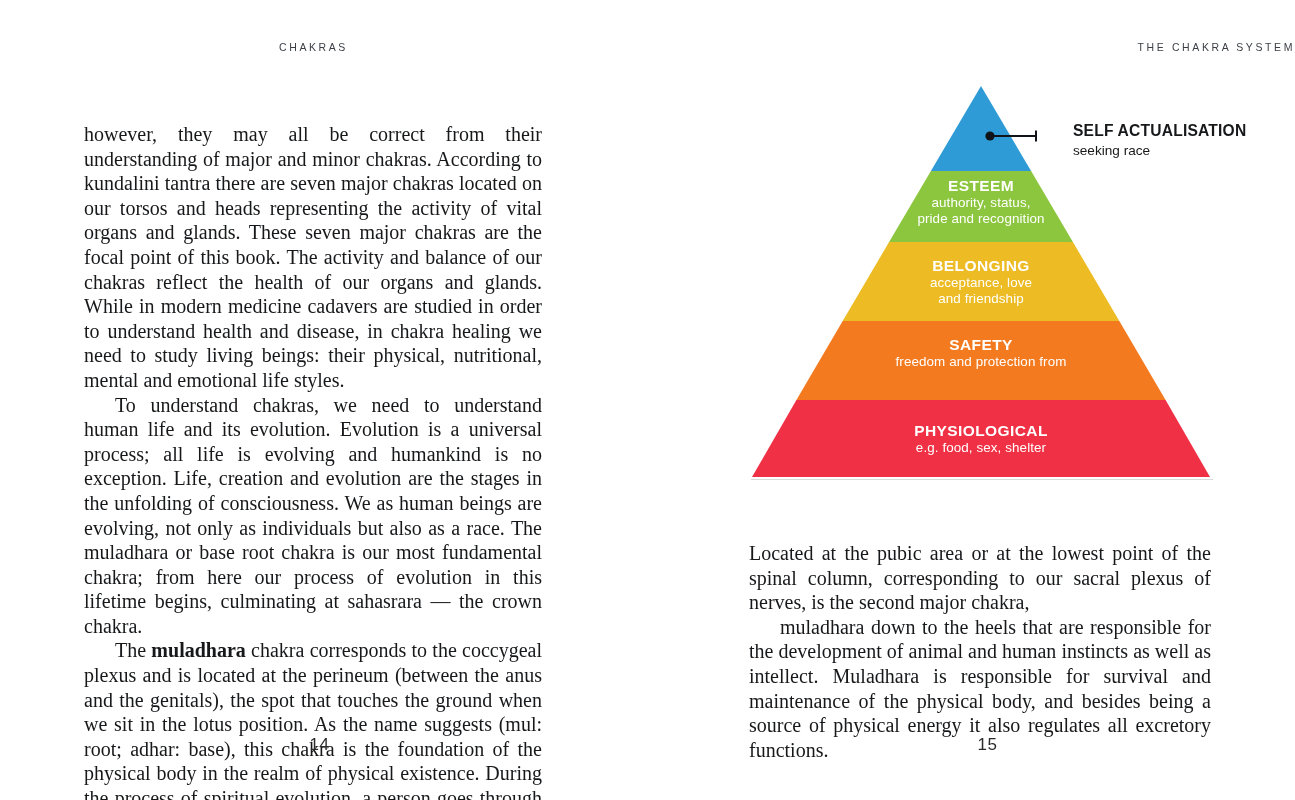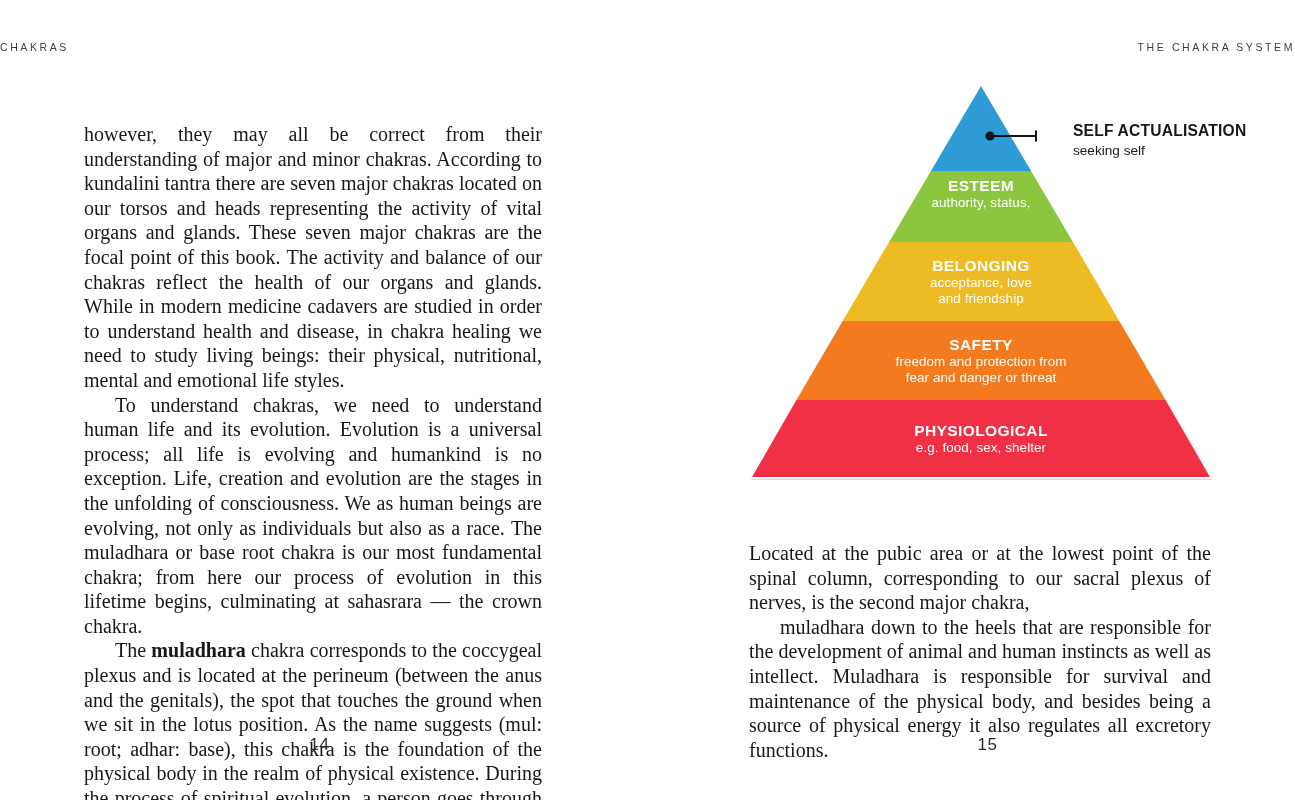--- a/index.html
+++ b/index.html
@@ -34,7 +34,7 @@
     text-transform: uppercase;
     white-space: nowrap;
   }
-  .running-head.left  { left: 0;    width: 627px; text-align: left; }
+  .running-head.left  { left: 0;    width: 627px; text-align: center; }
   .running-head.right { left: 668px; width: 627px; text-align: right; }
 
   

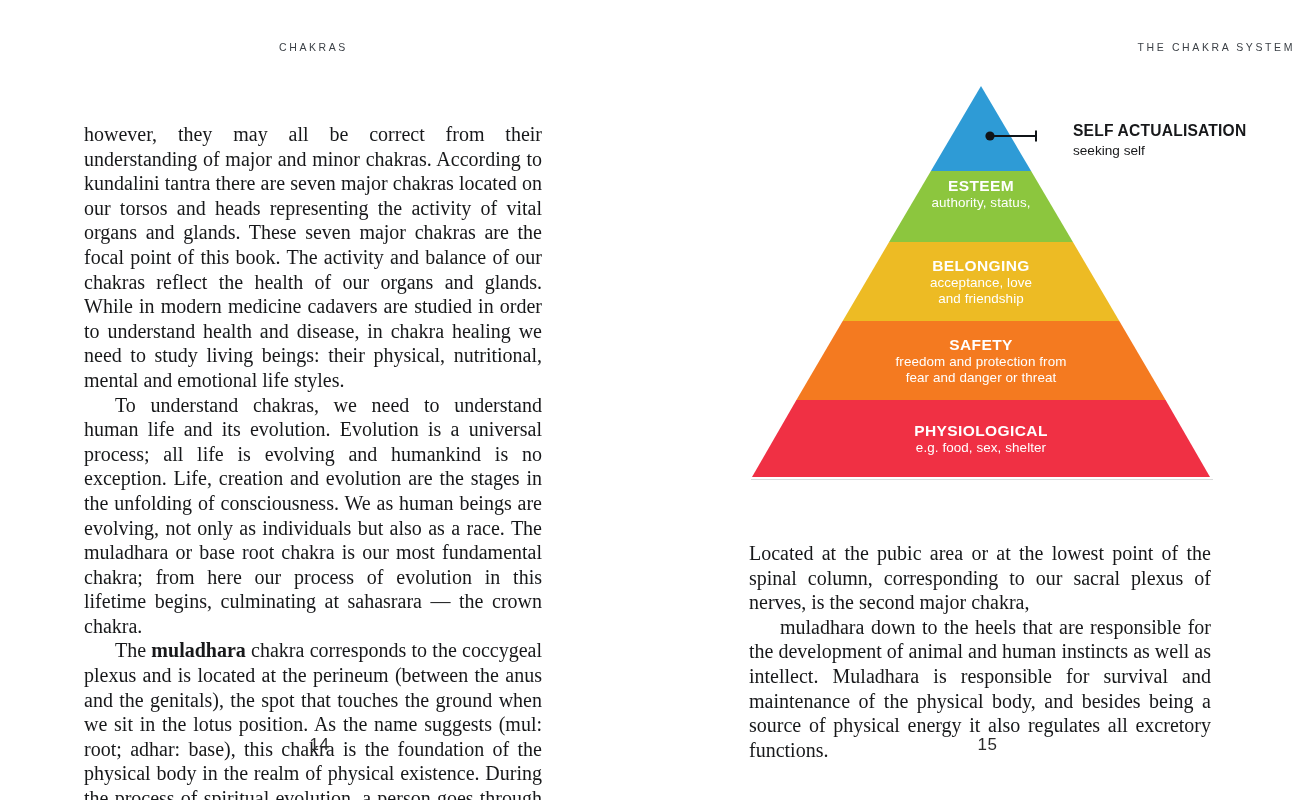--- a/index.html
+++ b/index.html
@@ -235,7 +235,7 @@
 
         <div class="callout-text">
           <div class="callout-title">SELF ACTUALISATION</div>
-          <div class="callout-sub">seeking self</div>
+          <div class="callout-sub">seeking race</div>
         </div>
       </div>
 

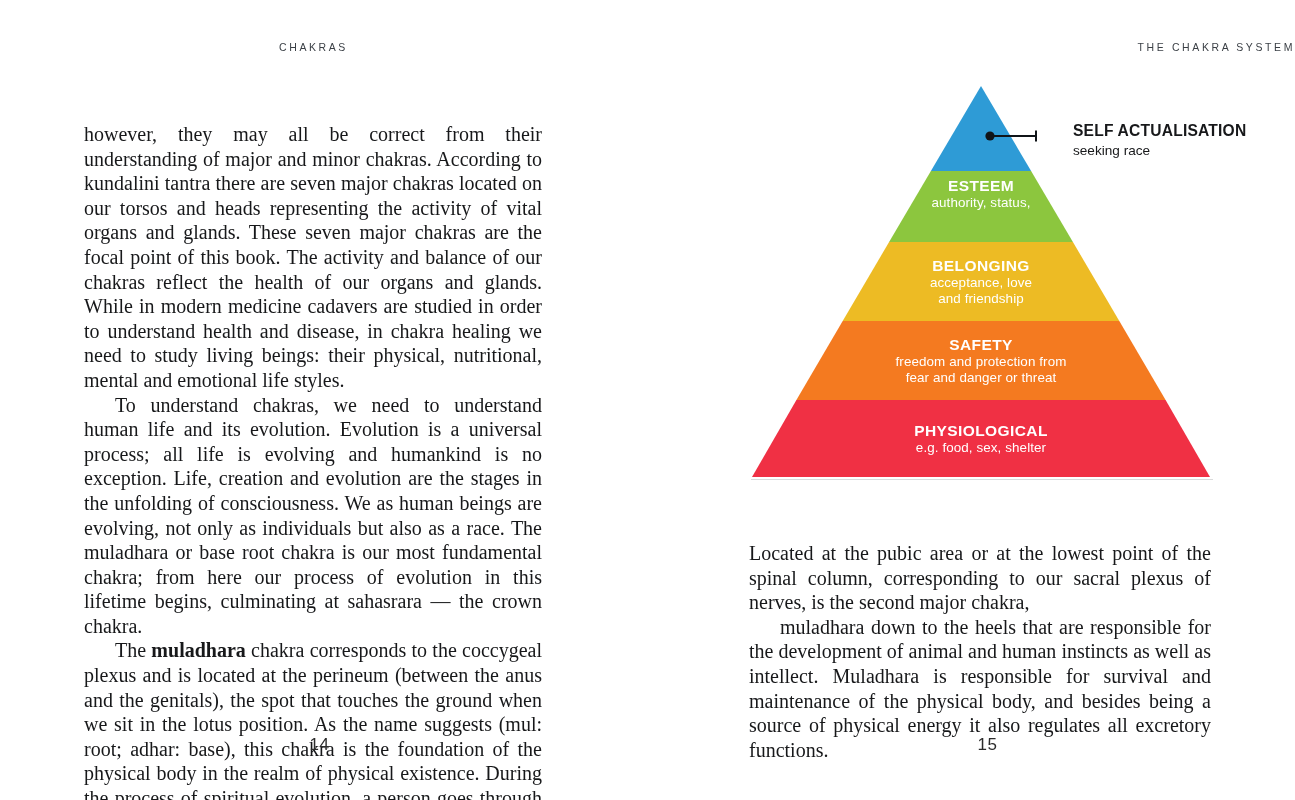--- a/index.html
+++ b/index.html
@@ -208,6 +208,7 @@
         <div class="tier-label tier-esteem">
           <div class="tier-title">ESTEEM</div>
           <div class="tier-sub">authority, status,</div>
+          <div class="tier-sub">pride and recognition</div>
         </div>
 
         <div class="tier-label tier-belonging">

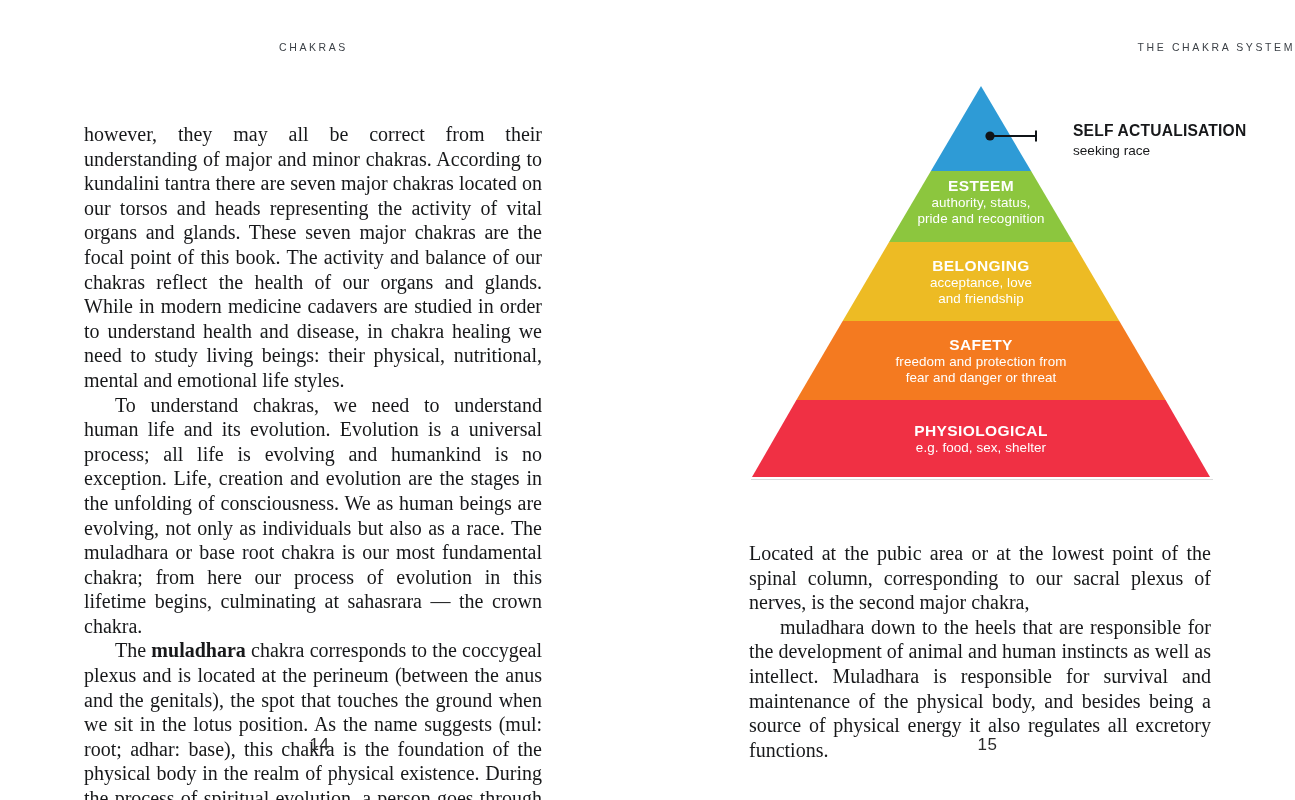--- a/index.html
+++ b/index.html
@@ -220,7 +220,6 @@
         <div class="tier-label tier-safety">
           <div class="tier-title">SAFETY</div>
           <div class="tier-sub">freedom and protection from</div>
-          <div class="tier-sub">fear and danger or threat</div>
         </div>
 
         <div class="tier-label tier-physiological">

